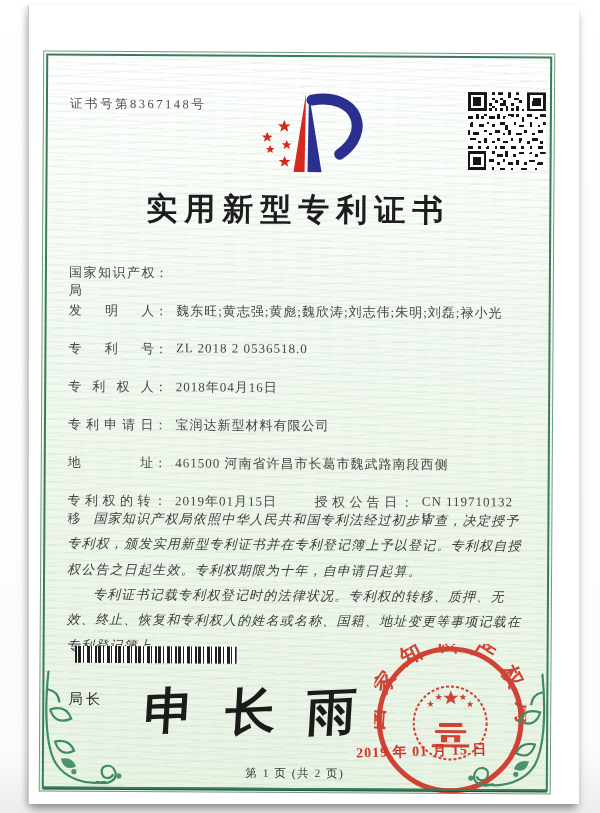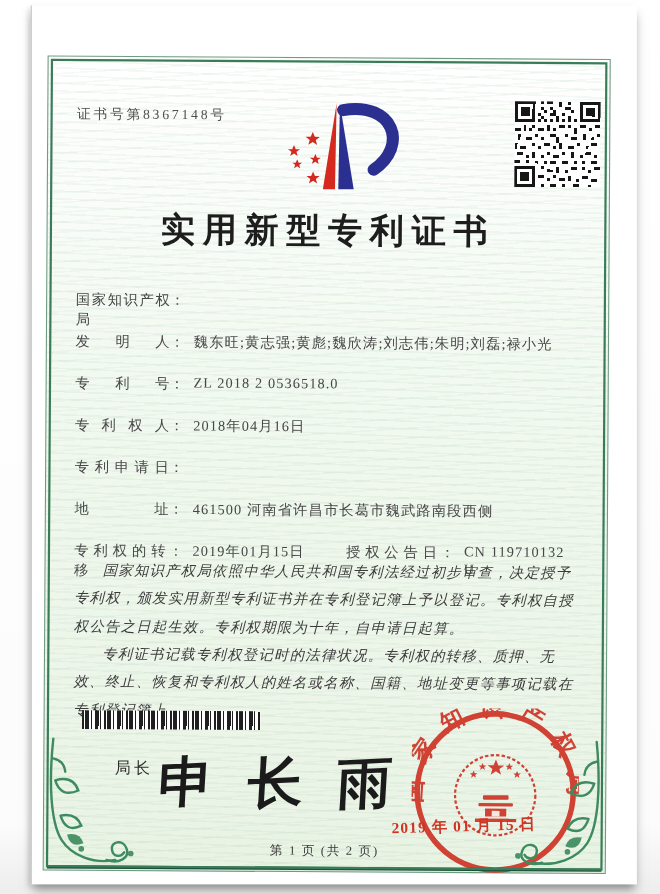--- a/index.html
+++ b/index.html
@@ -138,6 +138,7 @@
           <div class="frow">
             <span class="lbl">专利申请日</span>
               <span class="colon">：</span>
+            <span class="val">宝润达新型材料有限公司</span>
           </div>
           <div class="frow">
             <span class="lbl">地址</span>

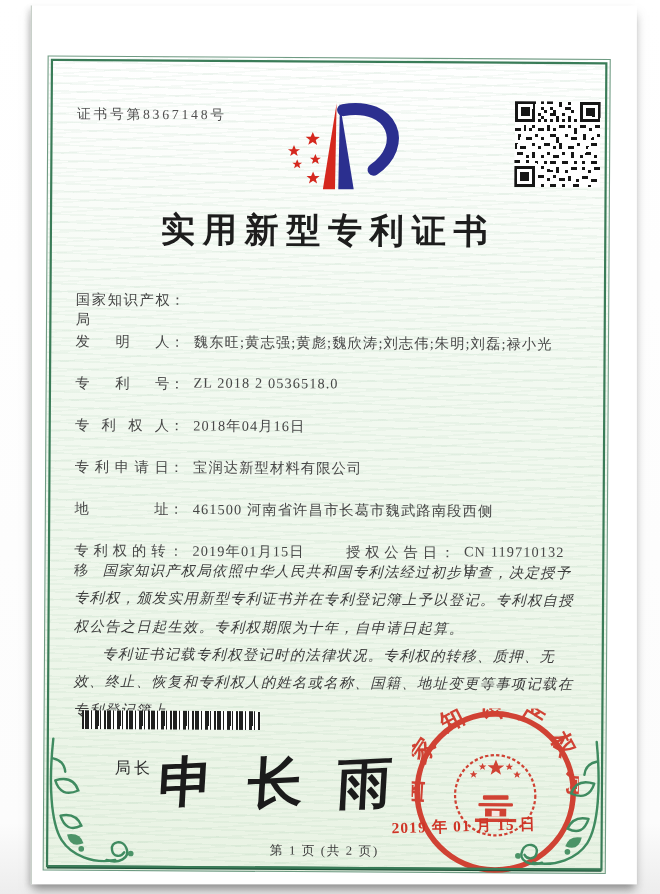--- a/index.html
+++ b/index.html
@@ -50,7 +50,7 @@
              background:repeating-linear-gradient(90deg,#1f1f1f 0 2px,#fff 2px 3px,#1f1f1f 3px 6px,#fff 6px 8px,#1f1f1f 8px 9px,#fff 9px 12px,#1f1f1f 12px 15px,#fff 15px 16px,#1f1f1f 16px 17px,#fff 17px 20px); }
 
   .officer { position:absolute; left:24px; top:625px; font-size:14.5px; color:#2d2d2d;
-             letter-spacing:3px; line-height:37px; font-family:Liberation Sans, sans-serif;margin-left:36px; }
+             letter-spacing:3px; line-height:37px; font-family:Liberation Sans, sans-serif; }
 
   .signature { position:absolute; left:100px; top:612px; width:212px; height:86px;
                display:flex; justify-content:space-between; align-items:center;

